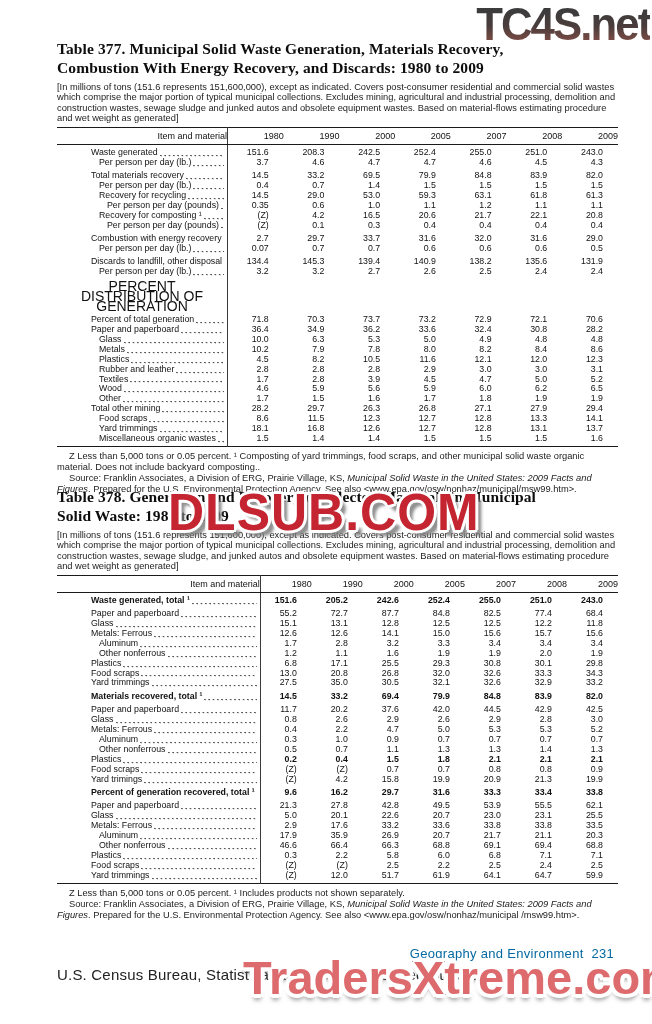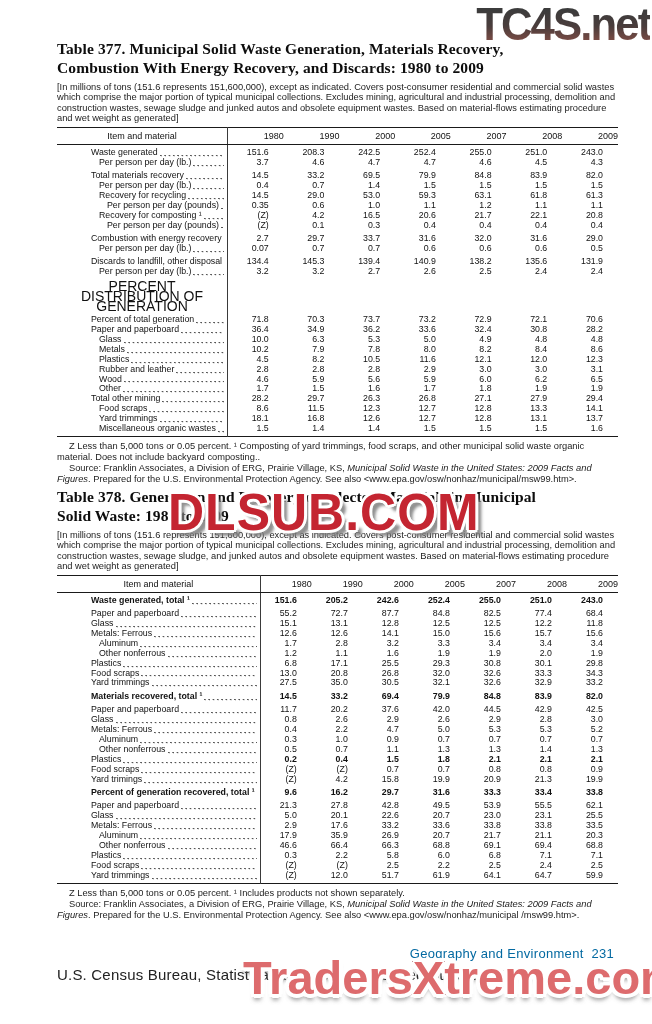--- a/index.html
+++ b/index.html
@@ -15,7 +15,7 @@
              border-bottom:1.4px solid #1a1a1a;}
   table.data th{font-weight:normal;font-size:9px;color:#111;
                 border-bottom:.9px solid #1a1a1a;padding:3px 0;}
-  th.hlbl{text-align:center;}
+  th.hlbl{text-align:right;}
   th.hnum,td.num{text-align:right;padding-right:15px;white-space:nowrap;}
   td{font-size:8.8px;line-height:9.9px;color:#111;padding:0;vertical-align:bottom;}
   td.num{width:54px;}

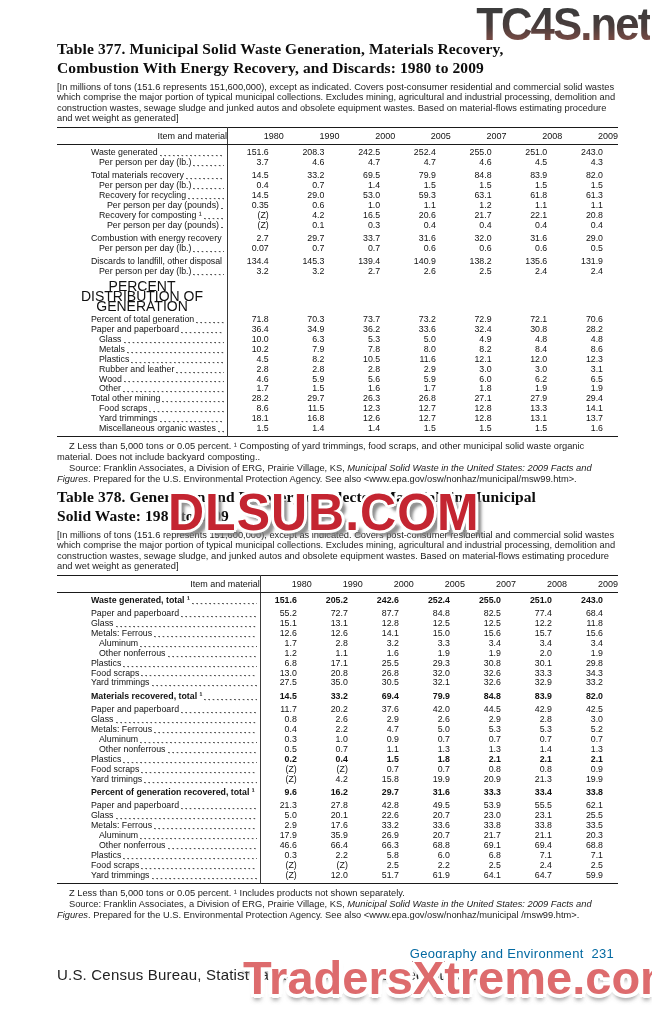--- a/index.html
+++ b/index.html
@@ -355,6 +355,21 @@
         <tr>
           <td class="lblcell">
             <div class="lbl i1">
+              <span class="t">Textiles</span>
+              <span class="dots"></span>
+            </div>
+          </td>
+          <td class="num">1.7</td>
+          <td class="num">2.8</td>
+          <td class="num">3.9</td>
+          <td class="num">4.5</td>
+          <td class="num">4.7</td>
+          <td class="num">5.0</td>
+          <td class="num">5.2</td>
+        </tr>
+        <tr>
+          <td class="lblcell">
+            <div class="lbl i1">
               <span class="t">Wood</span>
               <span class="dots"></span>
             </div>

